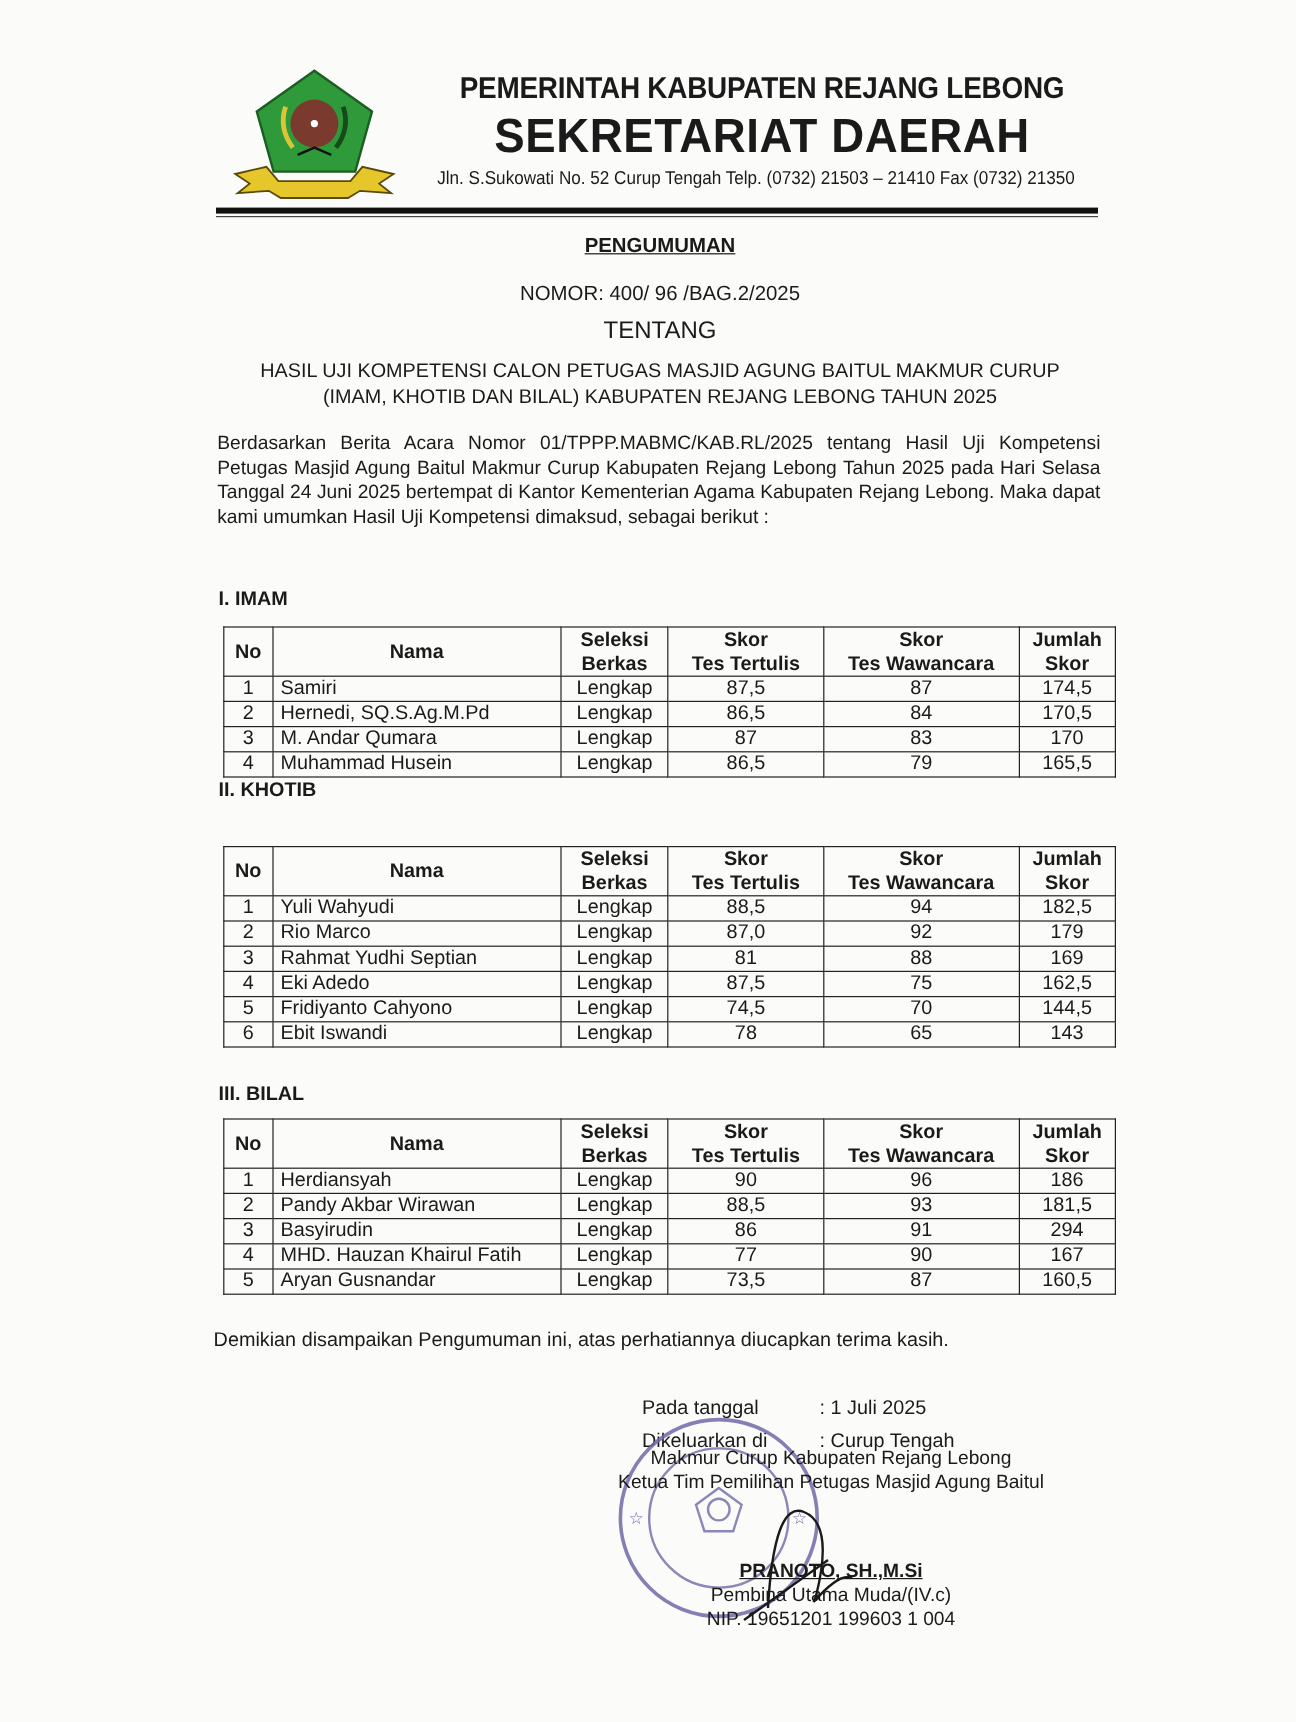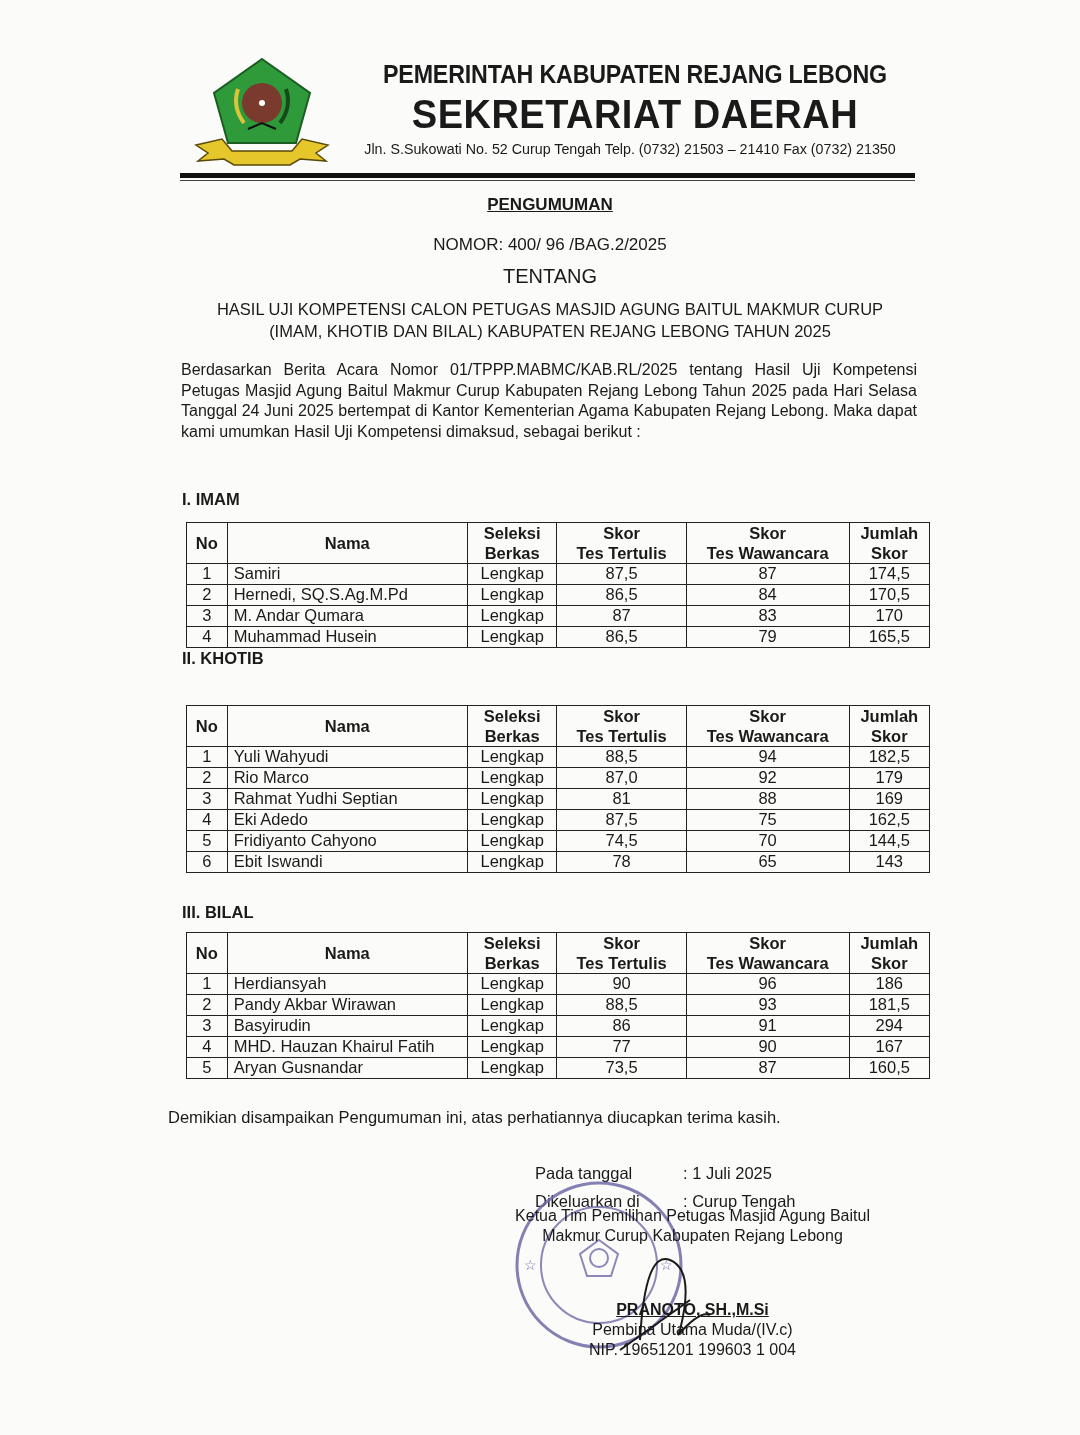--- a/index.html
+++ b/index.html
@@ -33,7 +33,7 @@
   col.c-no { width: 40px; } col.c-name { width: 236px; } col.c-berkas { width: 88px; }
   col.c-tulis { width: 127px; } col.c-waw { width: 160px; } col.c-jml { width: 79px; }
 
-  .closing { left: 168px; top: 1108px; font-size: 16.5px; }
+  .closing { left: 178px; top: 1108px; font-size: 16.5px; }
   .issued { left: 535px; font-size: 16.5px; }
   .issued .lbl { display: inline-block; width: 148px; }
   .sig { left: 500px; width: 385px; text-align: center; font-size: 16px; line-height: 20px; }

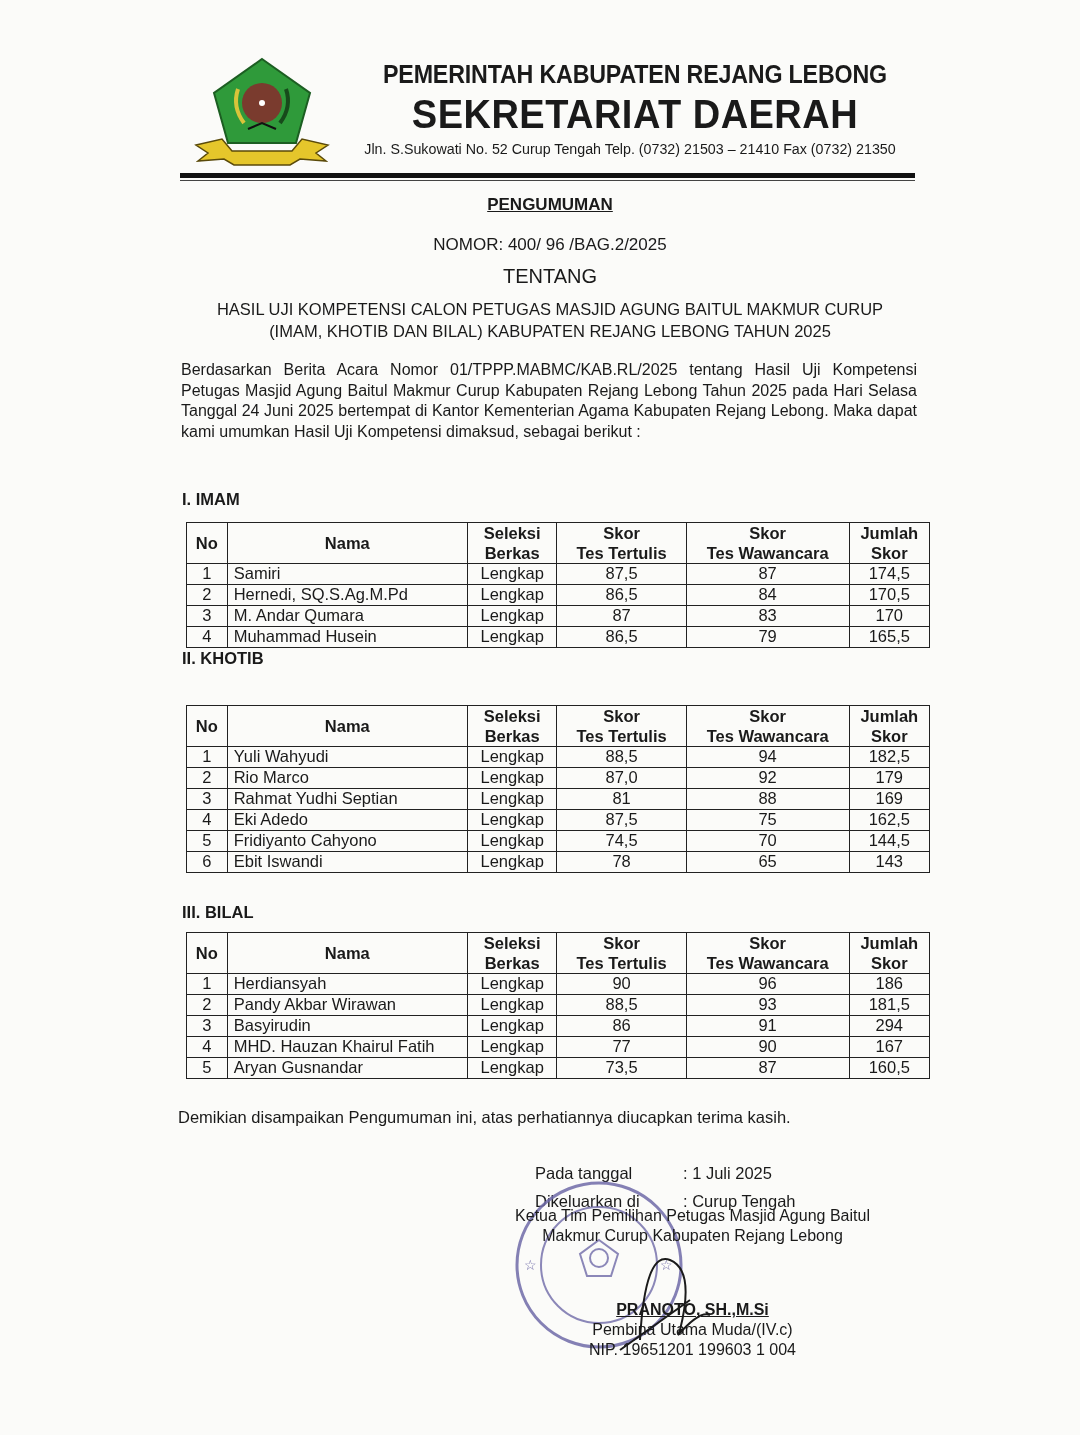--- a/index.html
+++ b/index.html
@@ -319,8 +319,8 @@
 </div>
 
 <div class="abs sig" style="top:1206px">
+  <div>Makmur Curup Kabupaten Rejang Lebong</div>
   <div>Ketua Tim Pemilihan Petugas Masjid Agung Baitul</div>
-  <div>Makmur Curup Kabupaten Rejang Lebong</div>
 </div>
 <div class="abs signature">
   <svg width="150" height="120" viewBox="0 0 150 120">

